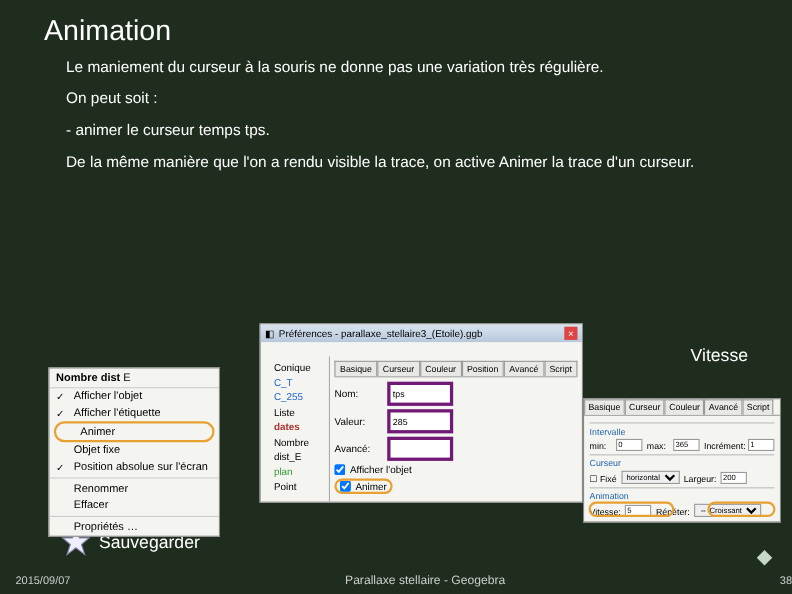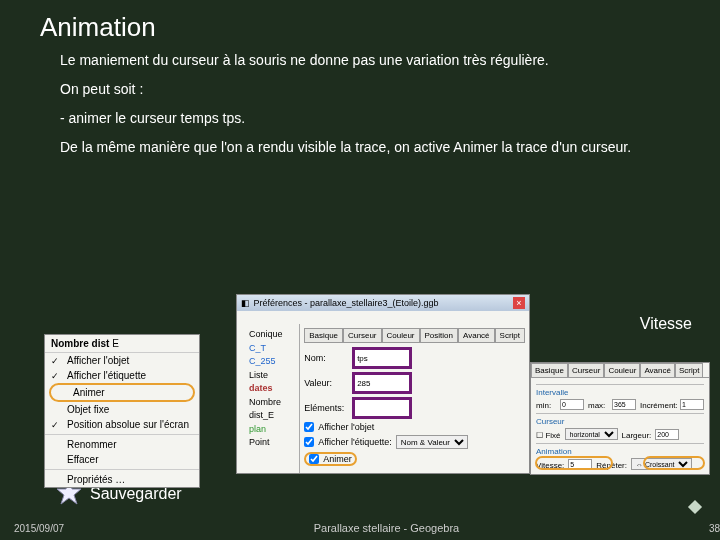--- a/index.html
+++ b/index.html
@@ -9,7 +9,7 @@
   .body { padding: 8px 40px 0 60px; font-size: 14px; line-height: 1.35; }
   .body p { margin-bottom: 10px; }
   .label { position: absolute; font-size: 16px; color: #fff; }
-  .vitesse { right: 28px; top: 315px; }
+  .vitesse { right: 40px; top: 315px; }
   .sauveg { left: 90px; top: 485px; }
   .footer { position: absolute; bottom: 6px; left: 0; right: 0; display: flex; align-items: center; font-size: 10px; color: #ccc; }
   .footer .date { padding-left: 14px; }

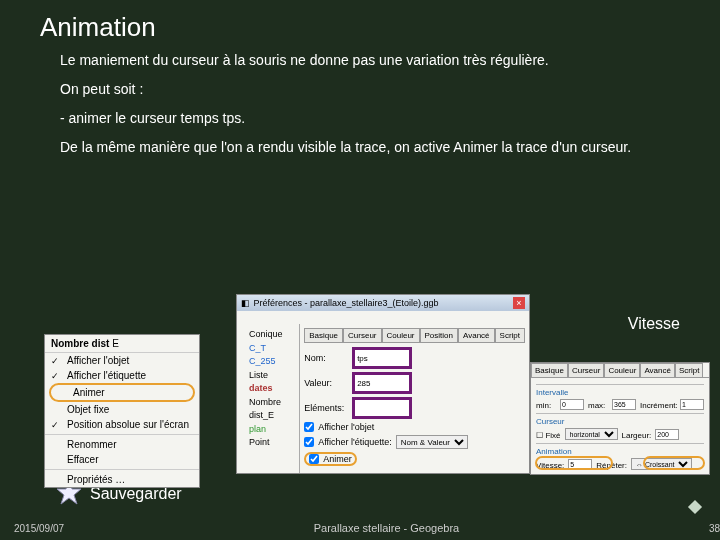--- a/index.html
+++ b/index.html
@@ -157,7 +157,7 @@
           <input class="t" value="285" style="">
         </div>
       <div class="row">
-          <label>Eléments:</label>
+          <label>Avancé:</label>
           <input class="t" style="">
         </div>
       <div class="cb">

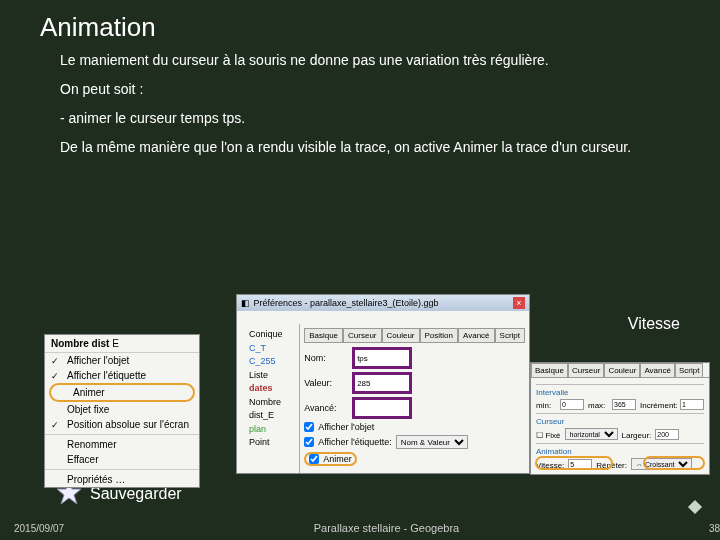--- a/index.html
+++ b/index.html
@@ -165,11 +165,6 @@
           <span>Afficher l'objet</span>
         </div>
       <div class="cb">
-          <input type="checkbox" checked="" style="">
-          <span>Afficher l'étiquette:</span>
-        <select><option>Nom &amp; Valeur</option></select>
-      </div>
-      <div class="cb">
         <span class="hl2">
           <input type="checkbox" checked="" style="">
             <span>Animer</span>

